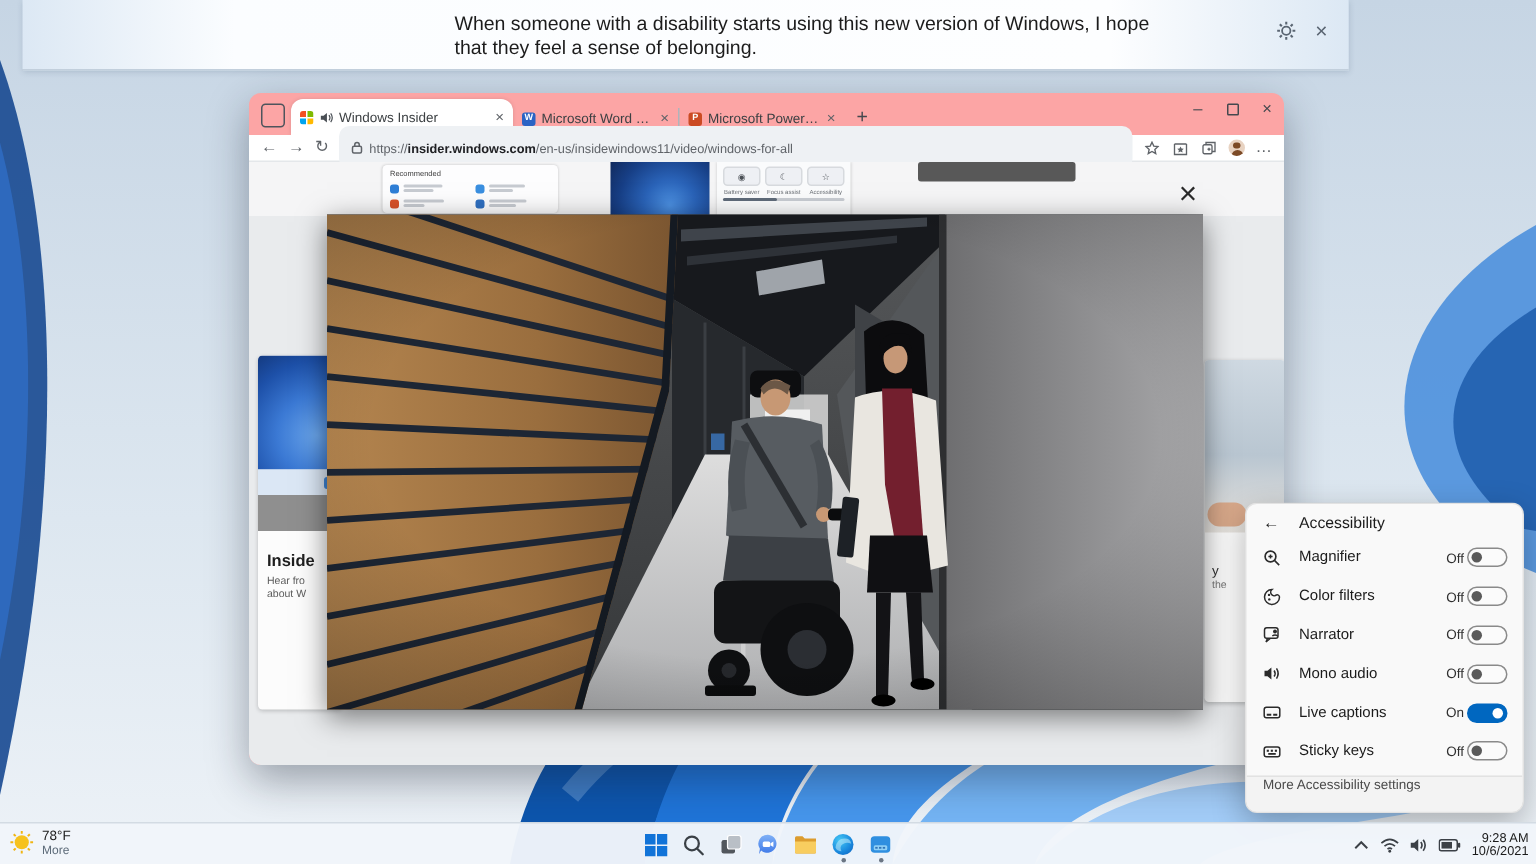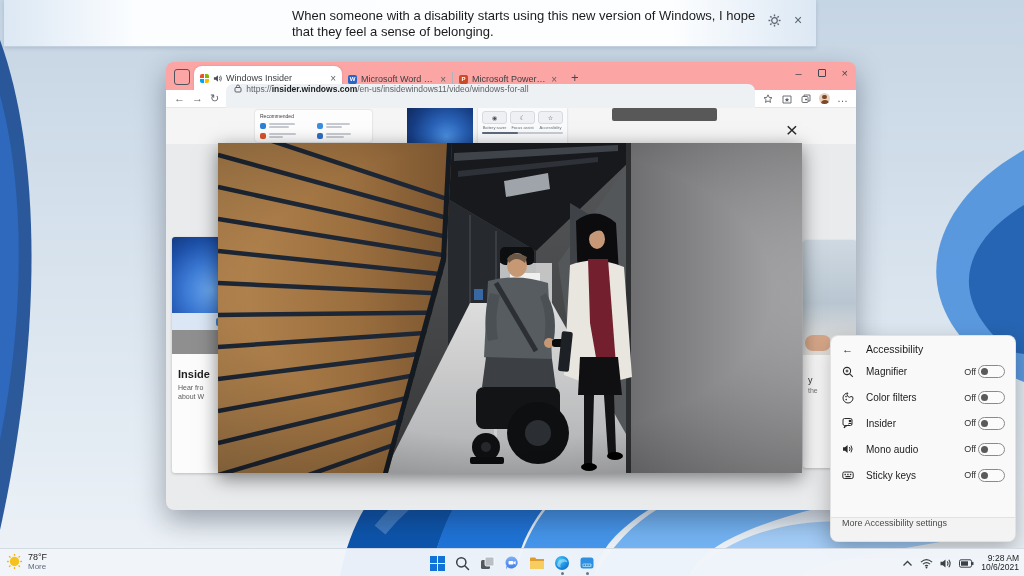--- a/index.html
+++ b/index.html
@@ -10,7 +10,7 @@
   #wallpaper { left:0; top:0; width:1024px; height:576px; }
 
   
-  #caption-bar { left:4px; top:0; width:812px; height:47px;
+  #caption-bar { left:15px; top:0; width:884px; height:47px;
     background:linear-gradient(90deg,#dce8f4 0%,#fbfdff 16%,#fdfeff 82%,#dce8f4 100%);
     border-bottom:1px solid #c2cfdc; box-shadow:0 1px 4px rgba(40,60,90,.18); z-index:70; }
   #caption-text { left:288px; top:8px; width:470px; font-size:13px; line-height:16px; color:#1c1c1c; }

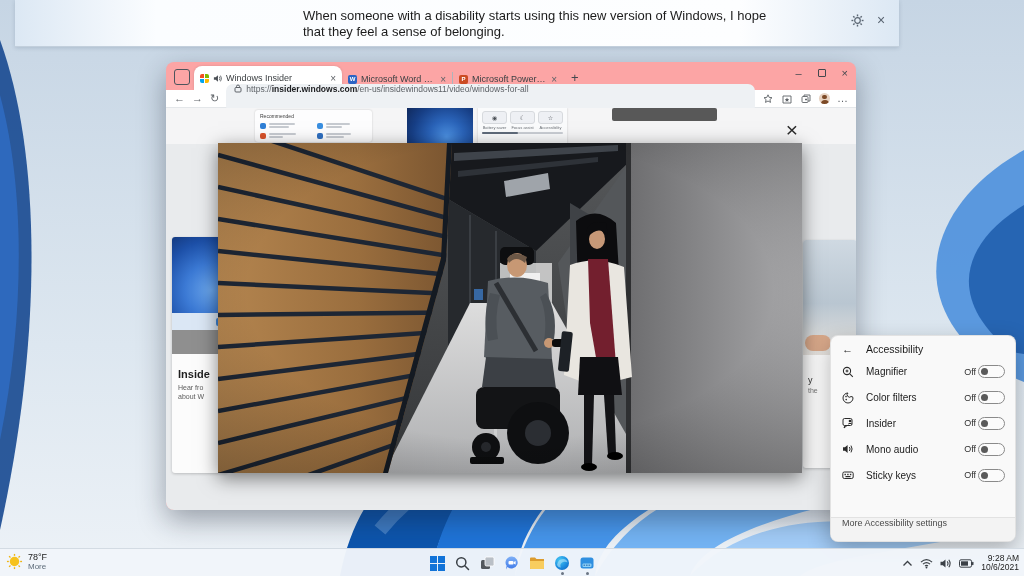--- a/index.html
+++ b/index.html
@@ -35,7 +35,7 @@
 
   #toolbar { left:0; top:28px; width:690px; height:18px; background:#fff; display:flex; align-items:center; padding:0 8px; gap:7px; border-bottom:1px solid #e4e7ea; }
   .navg { color:#5f6368; font-size:11px; line-height:1; }
-  #urlbar { flex:1; height:29px; background:#eef1f4; border-radius:7px; display:flex; gap:4px; padding:0 8px; font-size:8.5px; color:#5f6368; overflow:hidden; white-space:nowrap; }
+  #urlbar { flex:1; height:29px; background:#eef1f4; border-radius:7px; display:flex; align-items:center; gap:4px; padding:0 8px; font-size:8.5px; color:#5f6368; overflow:hidden; white-space:nowrap; }
   #urlbar b { color:#202124; }
   .tbicon { width:12px; height:12px; display:flex; align-items:center; justify-content:center; flex:none; }
   #avatar { width:11px; height:11px; border-radius:50%; background:#e8d3c2; overflow:hidden; position:relative; flex:none; }

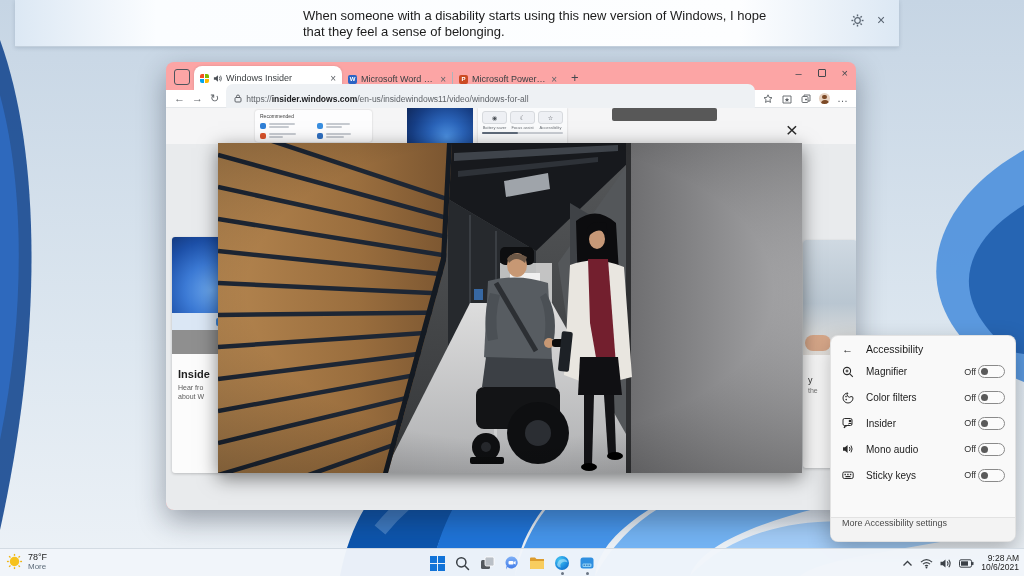--- a/index.html
+++ b/index.html
@@ -445,7 +445,7 @@
           <path d="M6.2,7 Q8,5.6 9.8,7" stroke="#2b2b2b" stroke-width="1" fill="none"></path>
         </svg>
     </span>
-    <span class="acc-label">Insider</span>
+    <span class="acc-label">Narrator</span>
     <span class="acc-state">Off</span>
     <span class="toggle">
         <span class="knob"></span>

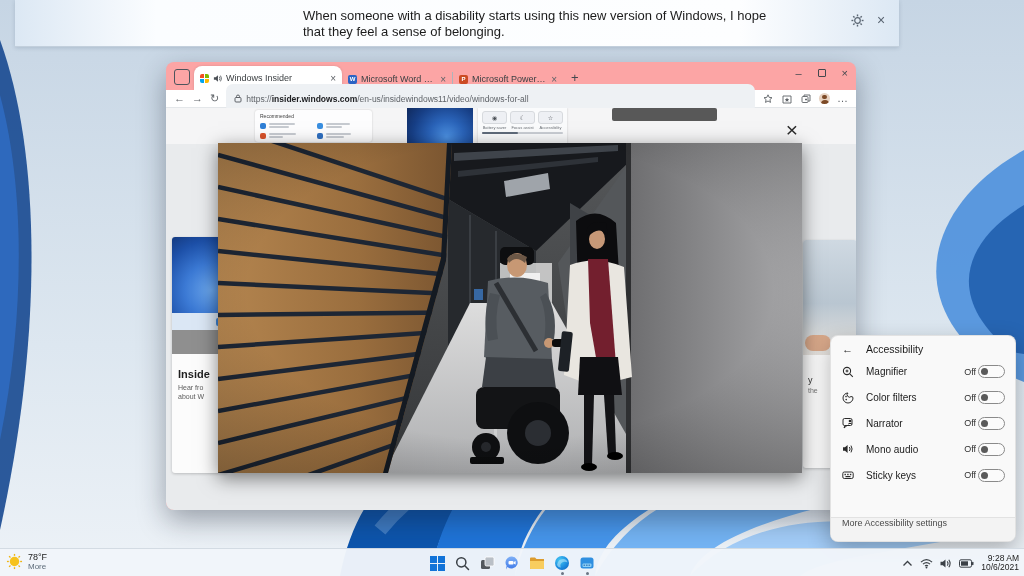--- a/index.html
+++ b/index.html
@@ -466,6 +466,20 @@
       </span>
   </div>
 
+  <div class="acc-row">
+    <span class="acc-ic">
+      <svg width="12" height="12" viewBox="0 0 12 12">
+          <rect x="0.8" y="2.5" width="10.4" height="7" rx="1.5" fill="none" stroke="#2b2b2b" stroke-width="1"></rect>
+          <line x1="2.5" y1="7.5" x2="5.5" y2="7.5" stroke="#2b2b2b" stroke-width="1.2"></line>
+          <line x1="6.8" y1="7.5" x2="9.5" y2="7.5" stroke="#2b2b2b" stroke-width="1.2"></line>
+        </svg>
+    </span>
+    <span class="acc-label">Live captions</span>
+    <span class="acc-state">On</span>
+    <span class="toggle on">
+        <span class="knob"></span>
+      </span>
+  </div>
 
   <div class="acc-row">
     <span class="acc-ic">

